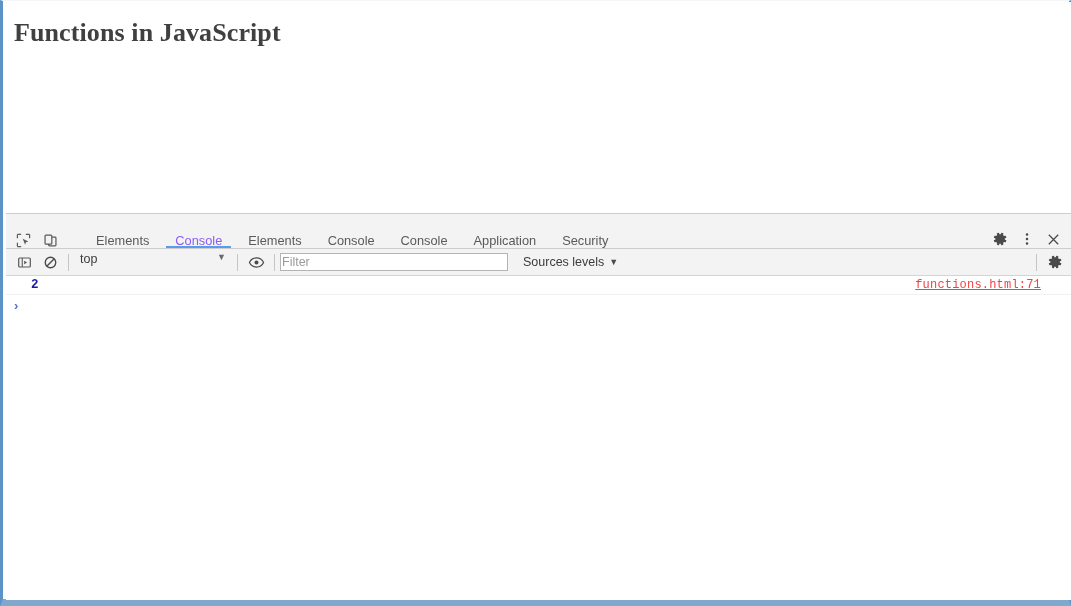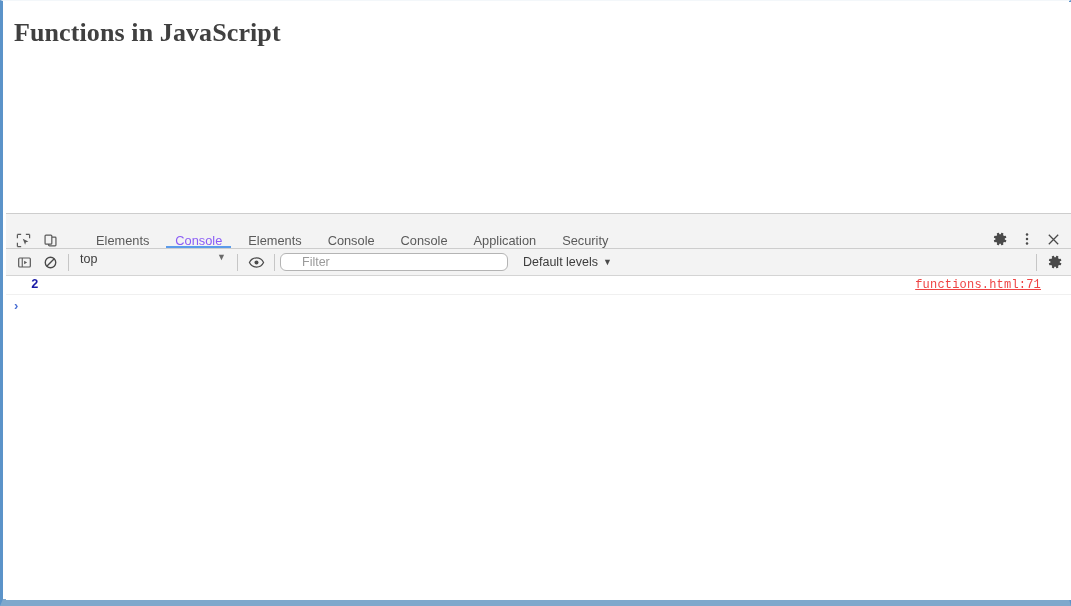--- a/index.html
+++ b/index.html
@@ -170,10 +170,10 @@
     font-family: "Liberation Sans", sans-serif;
     font-size: 12.5px;
     color: #3c3c3c;
-    padding: 0 21px;
+    padding: 0 1px;
     box-sizing: border-box;
     outline: none;
-    border-radius: 6px;
+    border-radius: 0;
   }
   .filter-input::placeholder { color: #9a9a9a; }
   .levels-select {

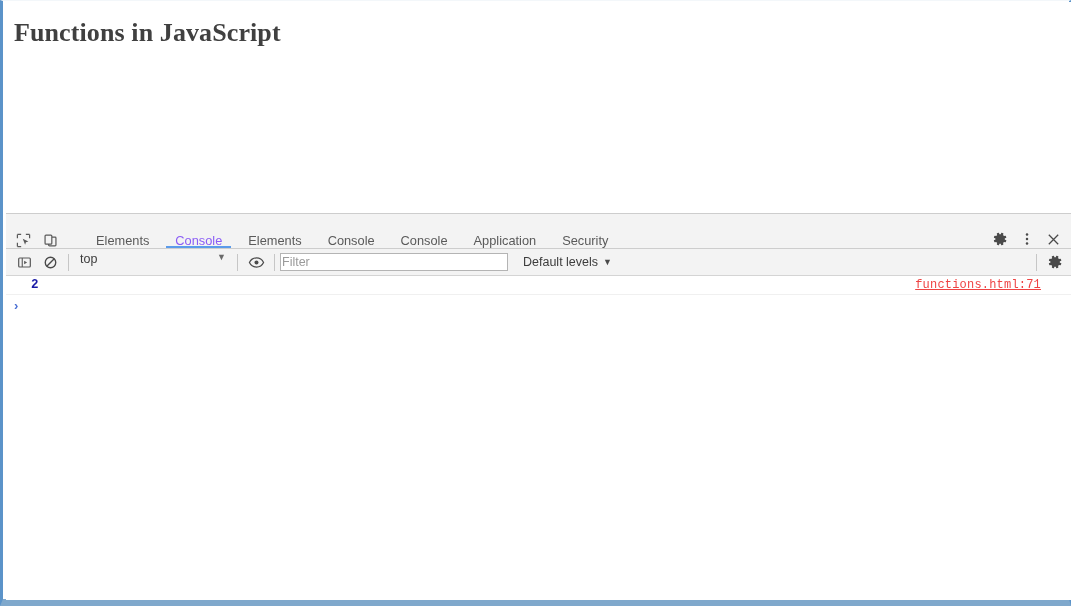--- a/index.html
+++ b/index.html
@@ -366,7 +366,7 @@
       <input class="filter-input" type="text" placeholder="Filter" style="">
 
       <div class="levels-select">
-        <span>Default levels</span>
+        <span>Sources levels</span>
         <span class="caret">▼</span>
       </div>
 

